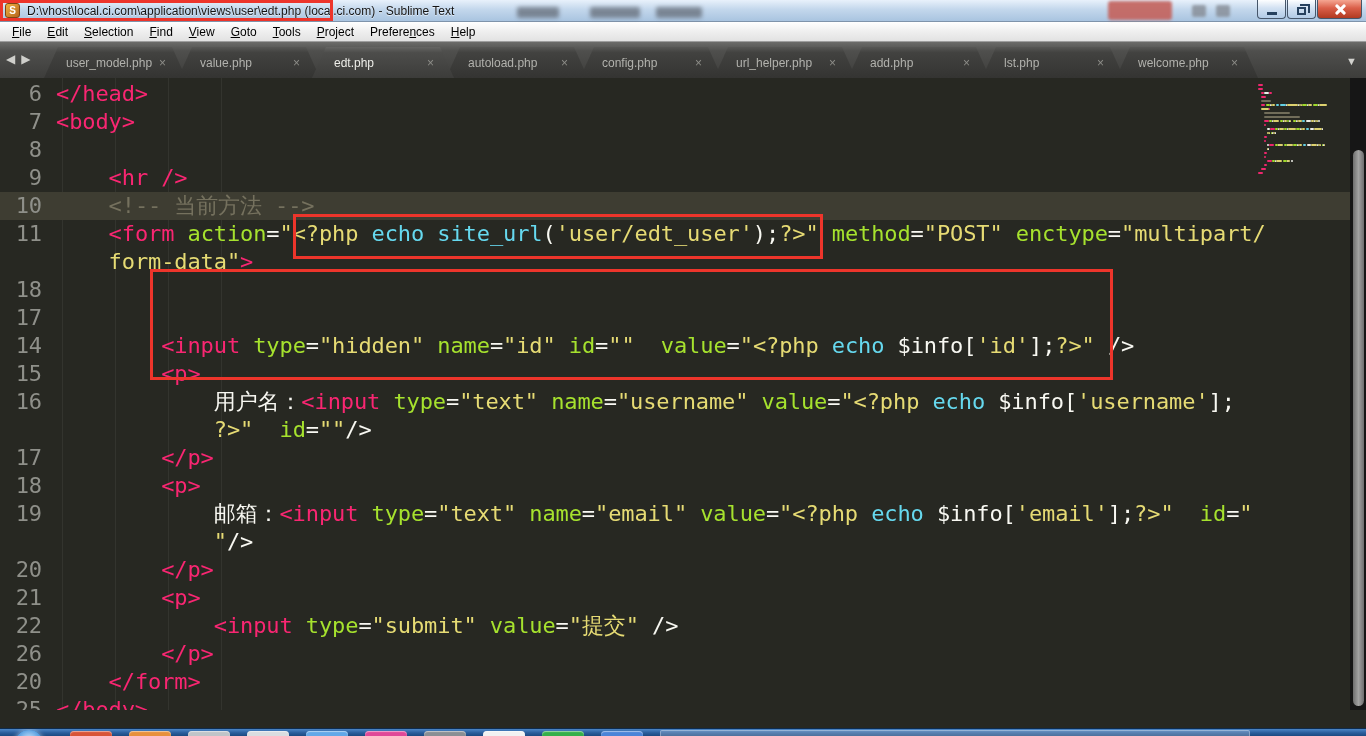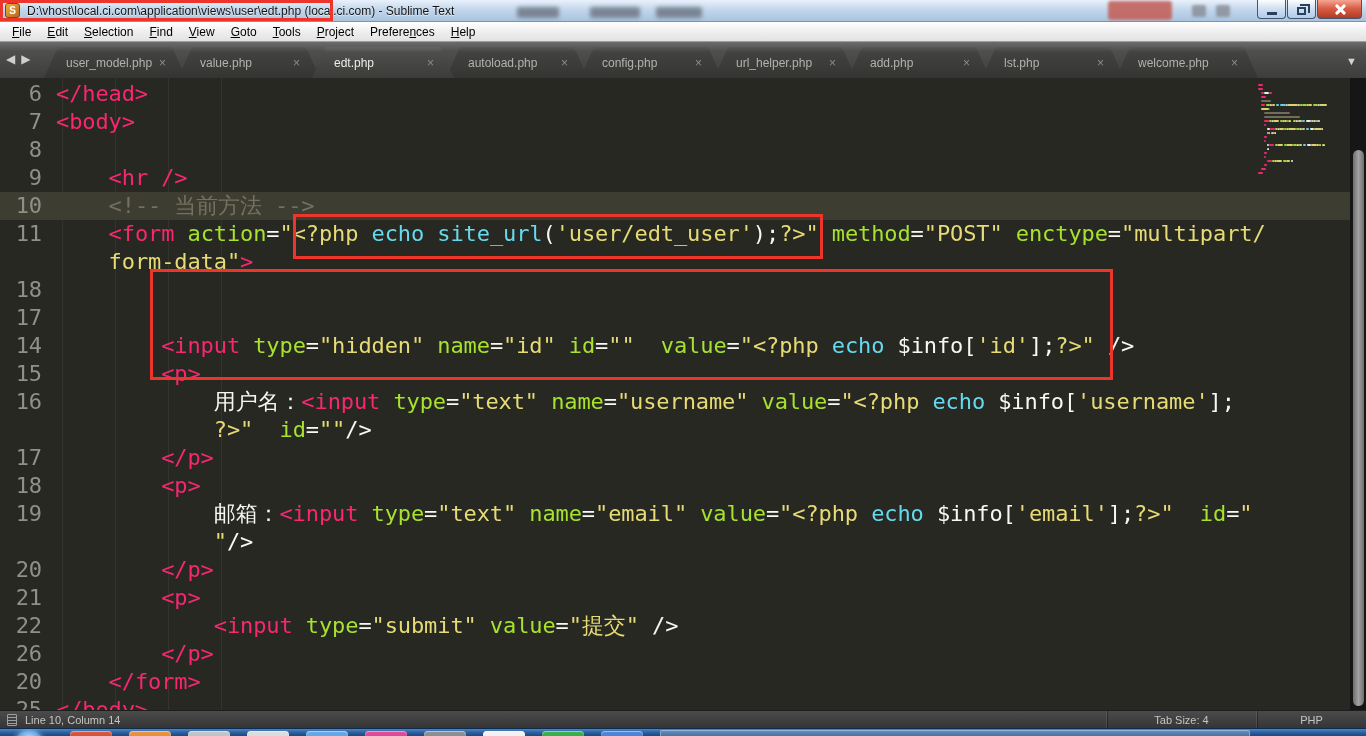--- a/index.html
+++ b/index.html
@@ -428,14 +428,6 @@
   <div class="anno anno-b"></div>
   <div class="anno anno-c"></div>
 
-  <div class="statusbar">
-    <span class="sb-icon"></span>
-    <span>Line 10, Column 14</span>
-    <div class="sb-right">
-      <div class="sb-seg" style="min-width:150px">Tab Size: 4</div>
-      <div class="sb-seg">PHP</div>
-    </div>
-  </div>
 
   <div class="taskbar">
     <div class="orb"></div>

